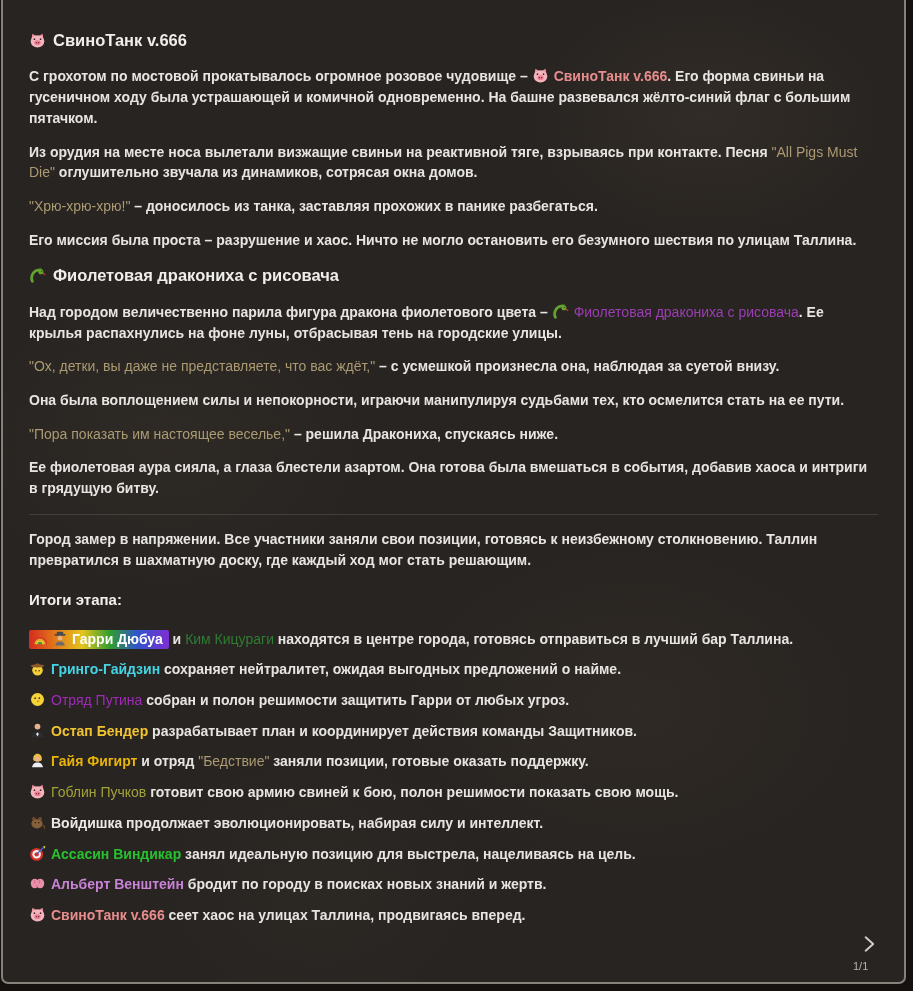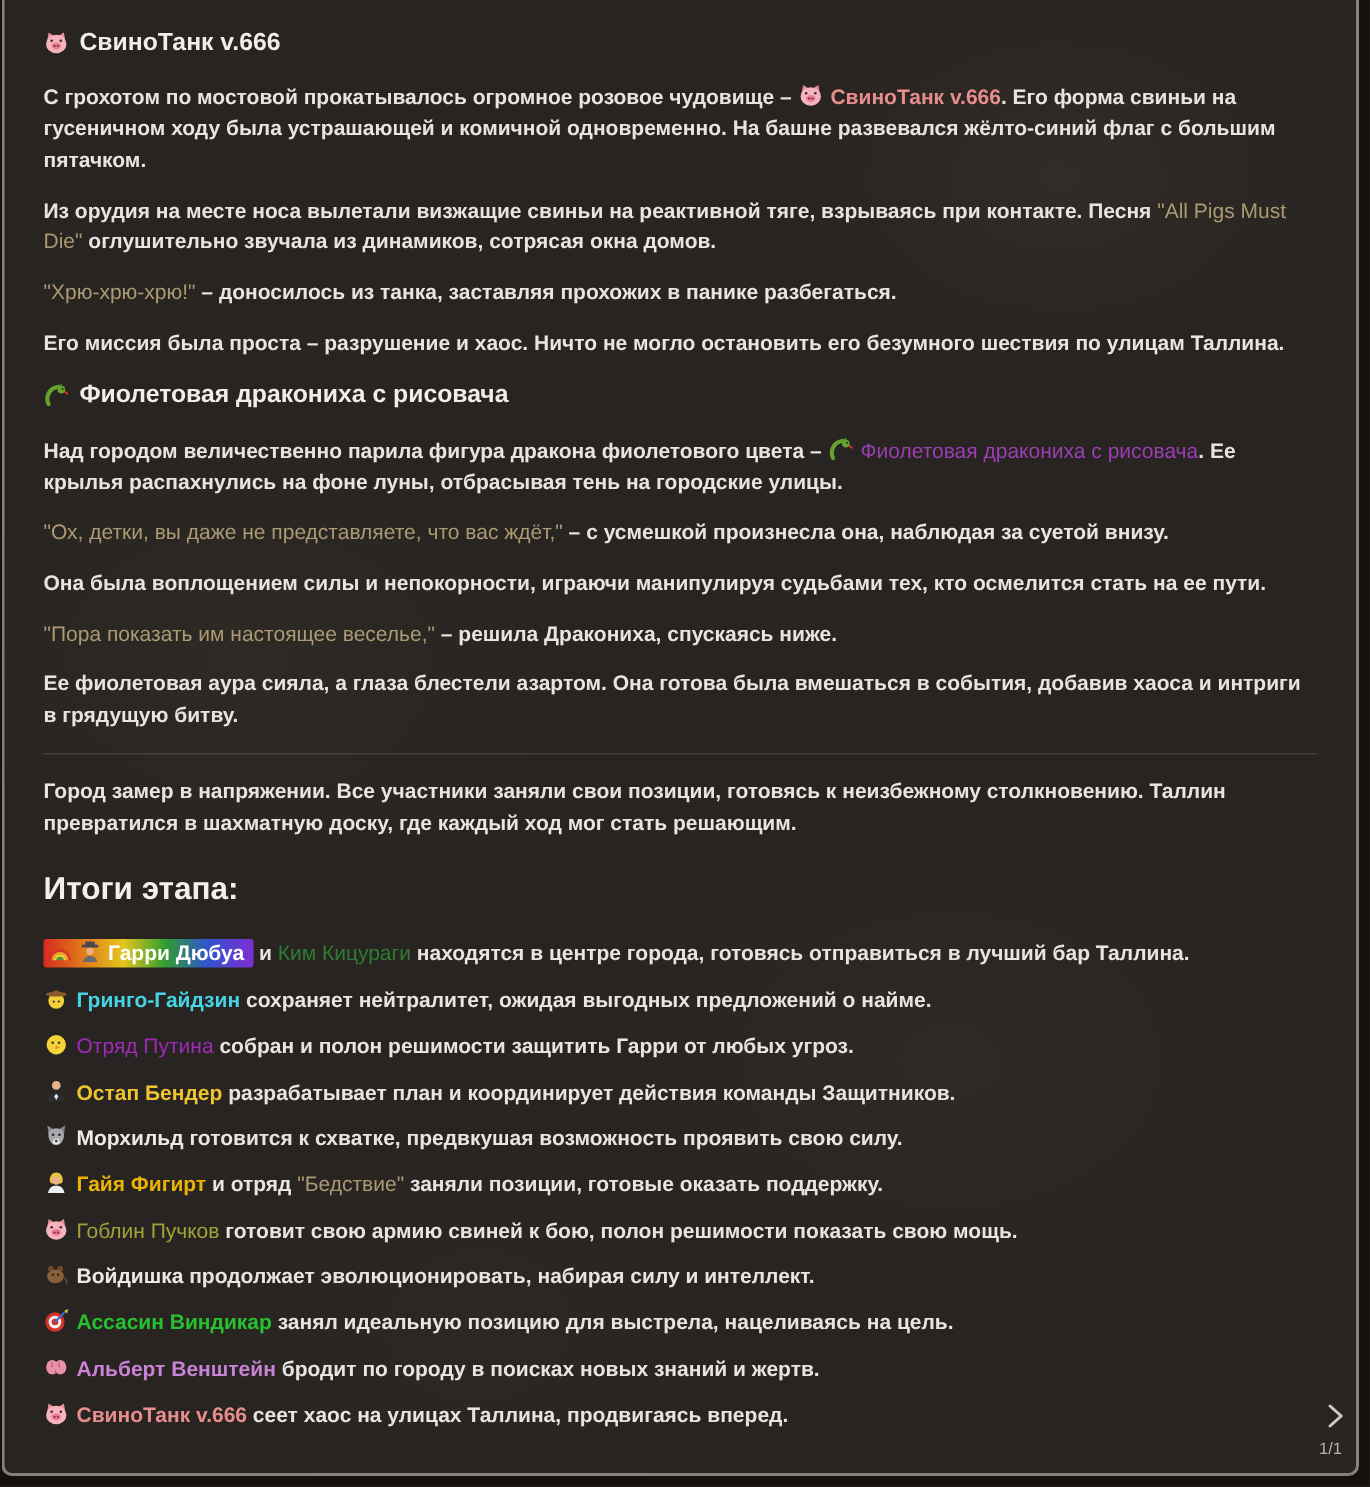--- a/index.html
+++ b/index.html
@@ -23,7 +23,7 @@
   }
   .content{
     position:relative;padding:13px 26px 4px 26px;
-    color:#e7e5e2;font-size:14px;font-weight:700;line-height:1.48;
+    color:#e7e5e2;font-size:14px;font-weight:700;line-height:1.48;margin-top:12px;
   }
   h3.sec{font-size:16.5px;margin:3px 0 14px;color:#f0eeeb;display:flex;align-items:center;gap:7px}
   h2.big{font-size:21px;margin:19px 0 17px;color:#f2f0ed}

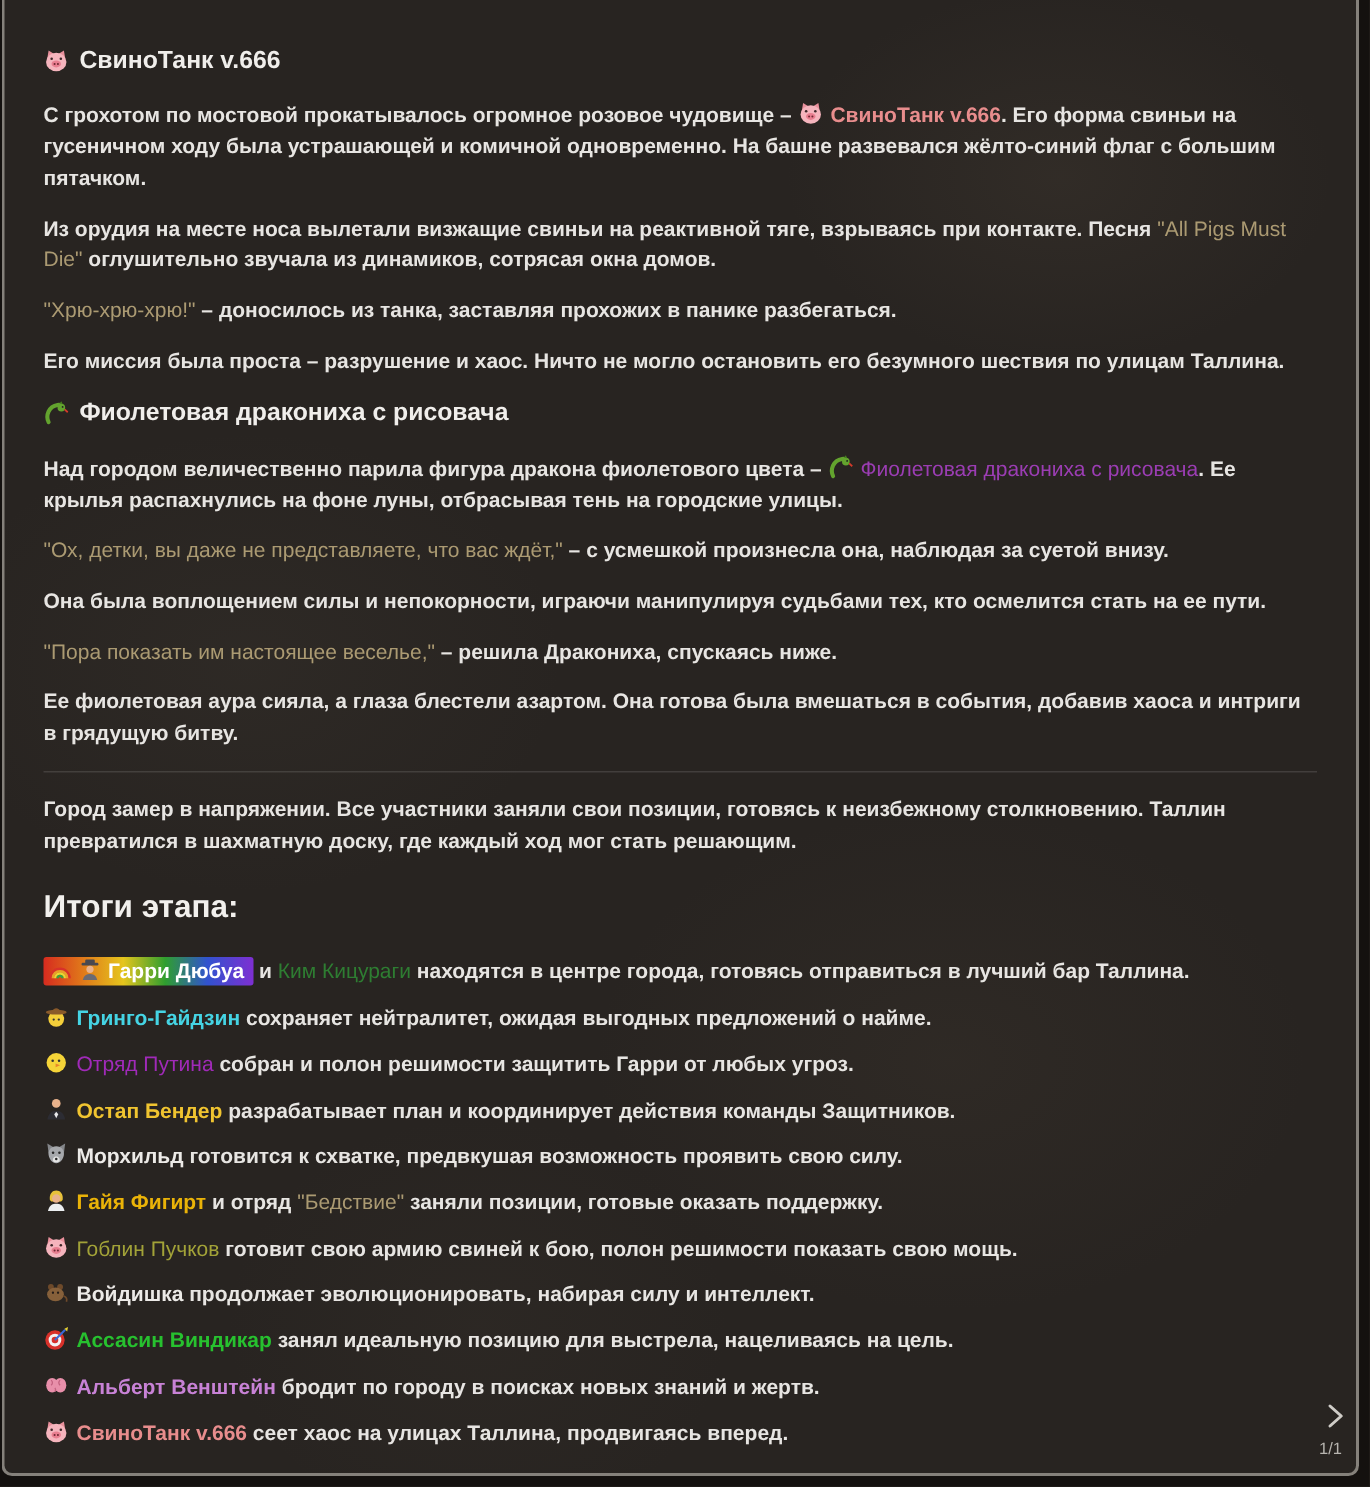--- a/index.html
+++ b/index.html
@@ -26,7 +26,7 @@
     color:#e7e5e2;font-size:14px;font-weight:700;line-height:1.48;margin-top:12px;
   }
   h3.sec{font-size:16.5px;margin:3px 0 14px;color:#f0eeeb;display:flex;align-items:center;gap:7px}
-  h2.big{font-size:21px;margin:19px 0 17px;color:#f2f0ed}
+  h2.big{font-size:15px;margin:19px 0 17px;color:#f2f0ed}
   p.para{margin:0 0 13px}
   p.item{margin:0 0 10px}
   hr.div{border:none;border-top:1px solid rgba(255,255,255,.12);margin:15px 0 14px}

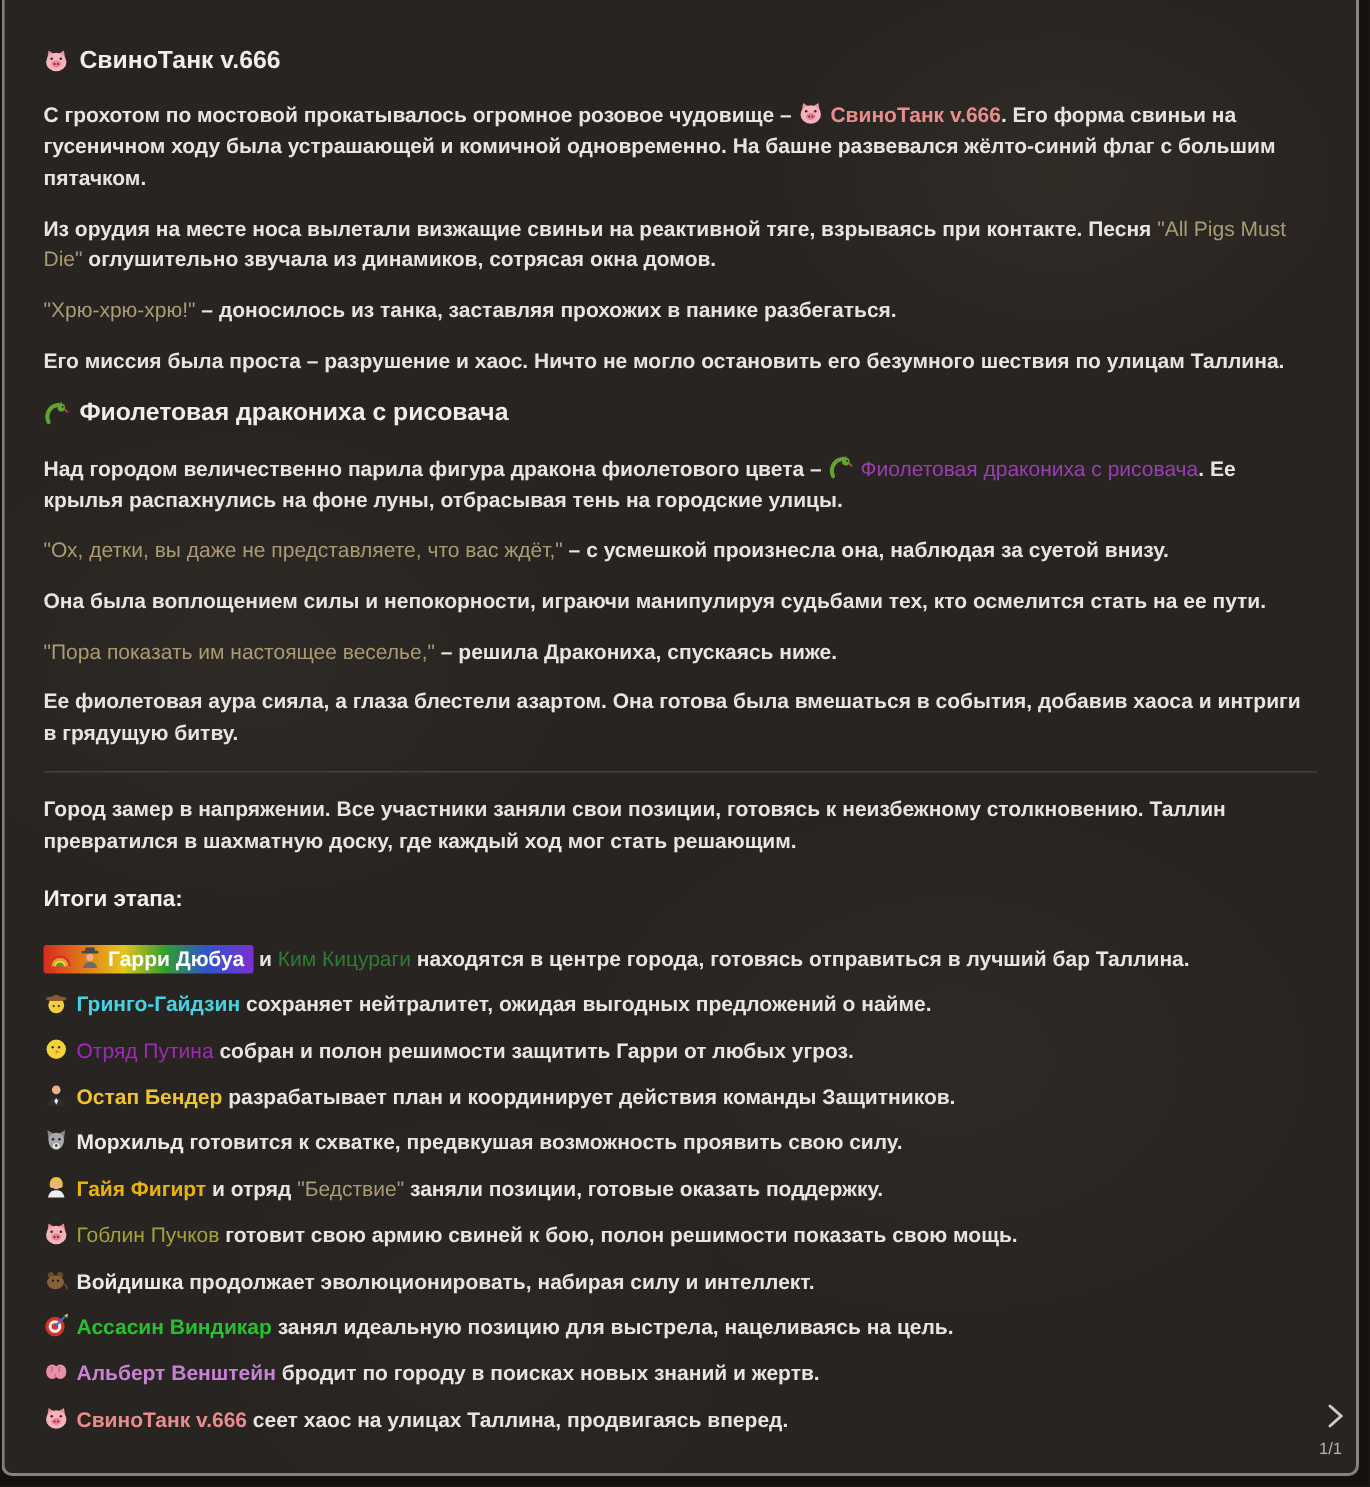--- a/index.html
+++ b/index.html
@@ -145,15 +145,6 @@
             <polygon points="10,12 8.4,14 10,17 11.6,14" fill="#e9e9ec"></polygon>
           </svg></span><span class="seg-name-ostap">Остап Бендер</span><span> разрабатывает план и координирует действия команды Защитников.</span></p>
       <p class="item"><span class="icn"><svg width="17" height="17" viewBox="0 0 20 20">
-            <polygon points="3,1.6 8.2,4.8 4,9" fill="#84868a"></polygon>
-            <polygon points="17,1.6 11.8,4.8 16,9" fill="#84868a"></polygon>
-            <path d="M10,3.8 C14,3.8 16.6,7 16,10.6 C15.5,14 13,17 10,17 C7,17 4.5,14 4,10.6 C3.4,7 6,3.8 10,3.8 Z" fill="#a6a8ac"></path>
-            <path d="M10,11.8 C12,11.8 13.1,13.8 12.6,15.3 C12.1,16.7 7.9,16.7 7.4,15.3 C6.9,13.8 8,11.8 10,11.8 Z" fill="#e4e4e4"></path>
-            <circle cx="10" cy="13.8" r="1" fill="#262626"></circle>
-            <circle cx="7.5" cy="8.8" r="1" fill="#262626"></circle>
-            <circle cx="12.5" cy="8.8" r="1" fill="#262626"></circle>
-          </svg></span><span class="seg-name-white">Морхильд</span><span> готовится к схватке, предвкушая возможность проявить свою силу.</span></p>
-      <p class="item"><span class="icn"><svg width="17" height="17" viewBox="0 0 20 20">
             <path d="M5,9.5 C4.3,4.5 7,2 10,2 C13,2 15.7,4.5 15,9.5 L13.8,10.5 L6.2,10.5 Z" fill="#e8c23a"></path>
             <circle cx="10" cy="8.2" r="3.3" fill="#e9b28c"></circle>
             <path d="M3.5,18 C4.5,13 7.5,12.3 10,12.3 C12.5,12.3 15.5,13 16.5,18 Z" fill="#eceff1"></path>

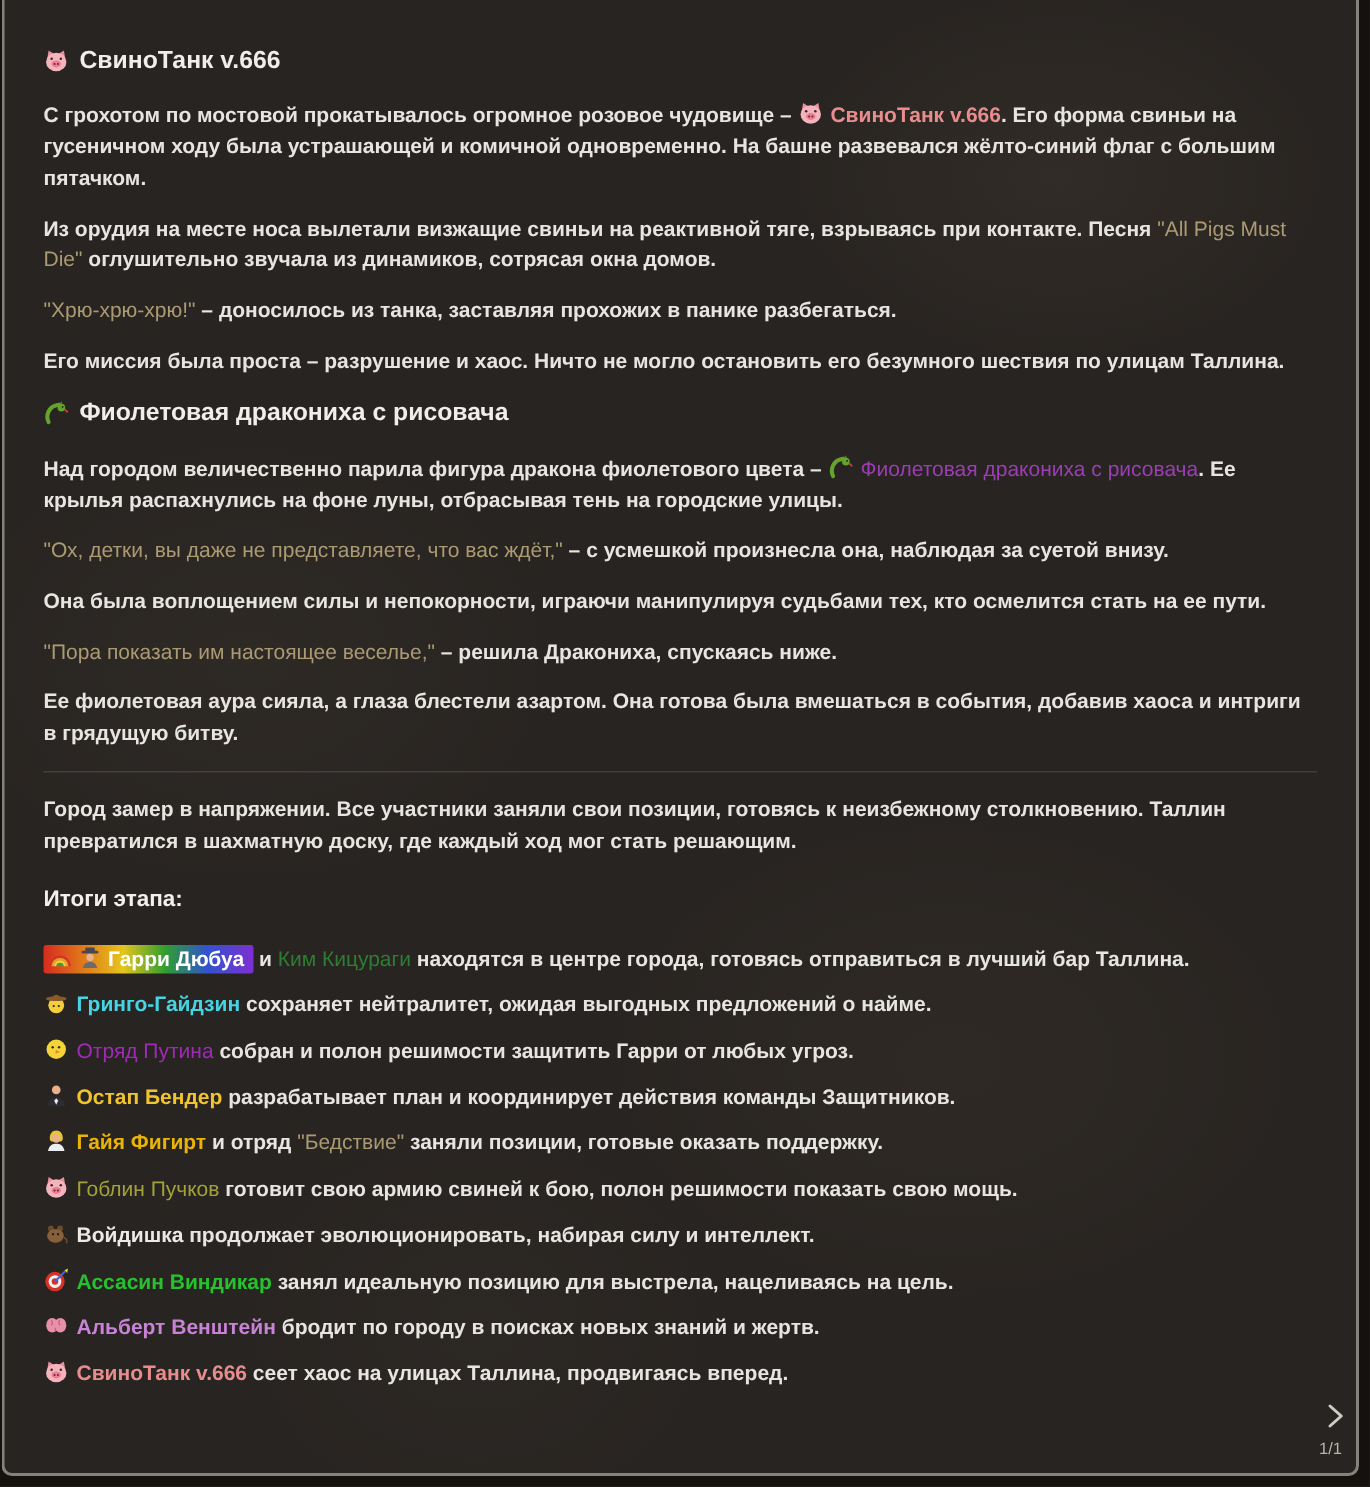--- a/index.html
+++ b/index.html
@@ -52,7 +52,7 @@
     color:#fff;padding:1px 6px 2px 3px;border-radius:2px;font-weight:700;
   }
   .hl-rainbow .icn{vertical-align:-3px;margin-right:4px}
-  .pager{position:absolute;right:4px;bottom:8px;text-align:center}
+  .pager{position:absolute;right:25px;bottom:8px;}
   .pager .chev{display:block;cursor:pointer;margin:0 0 1px 6px}
   .pager .lbl{font-size:11px;color:#b7b4af;font-weight:400}
 </style>

